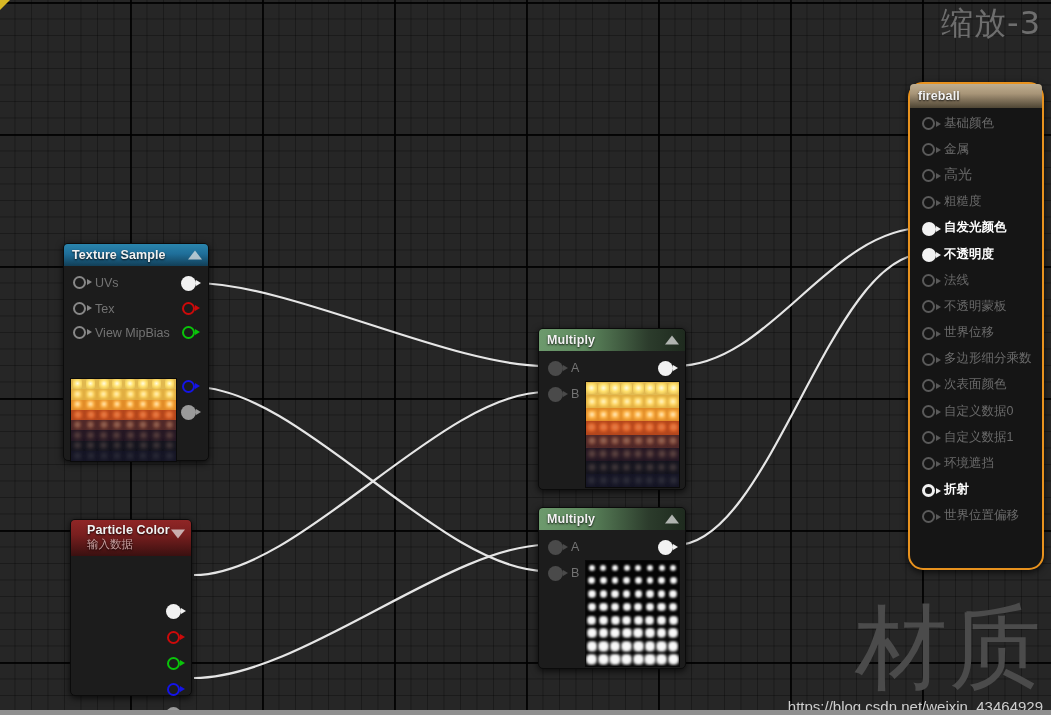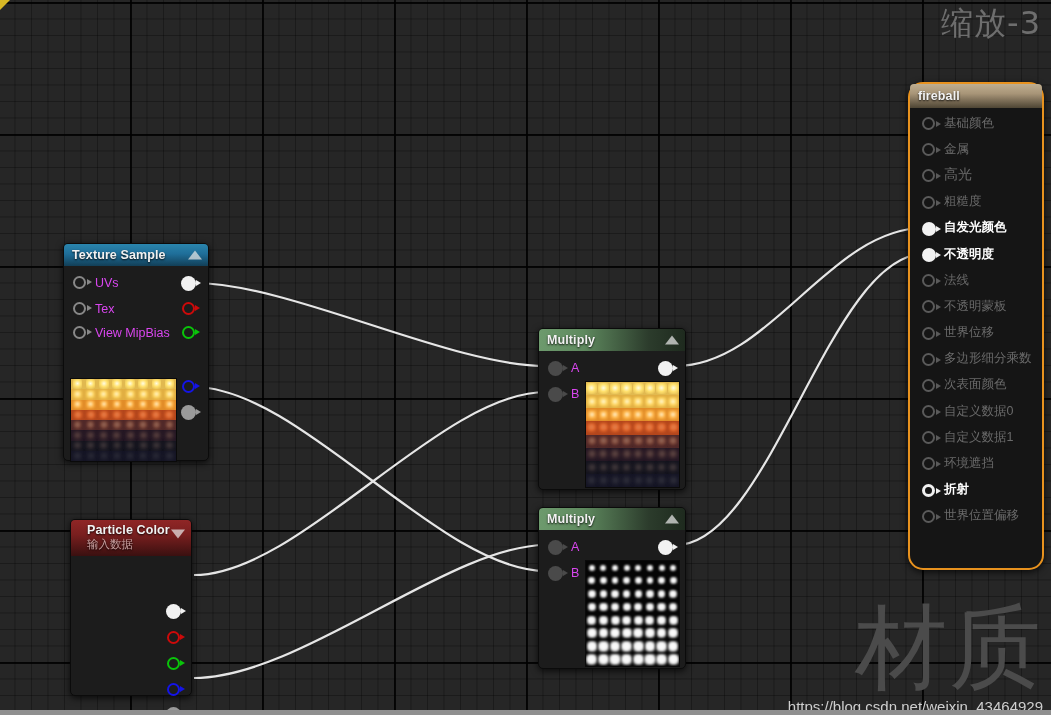--- a/index.html
+++ b/index.html
@@ -52,7 +52,7 @@
   .pin.b{border:2.5px solid #1414e6;background:transparent;}
   .pin-arrow{position:absolute;width:0;height:0;
     border-top:3.5px solid transparent;border-bottom:3.5px solid transparent;}
-  .lbl{font-size:12.5px;color:#d946ef;white-space:nowrap;}
+  .lbl{font-size:12.5px;color:#737373;white-space:nowrap;}
   .lbl.dim{color:#6a6a6a;}
   .lbl.bold{font-weight:bold;color:#ffffff;}
 

